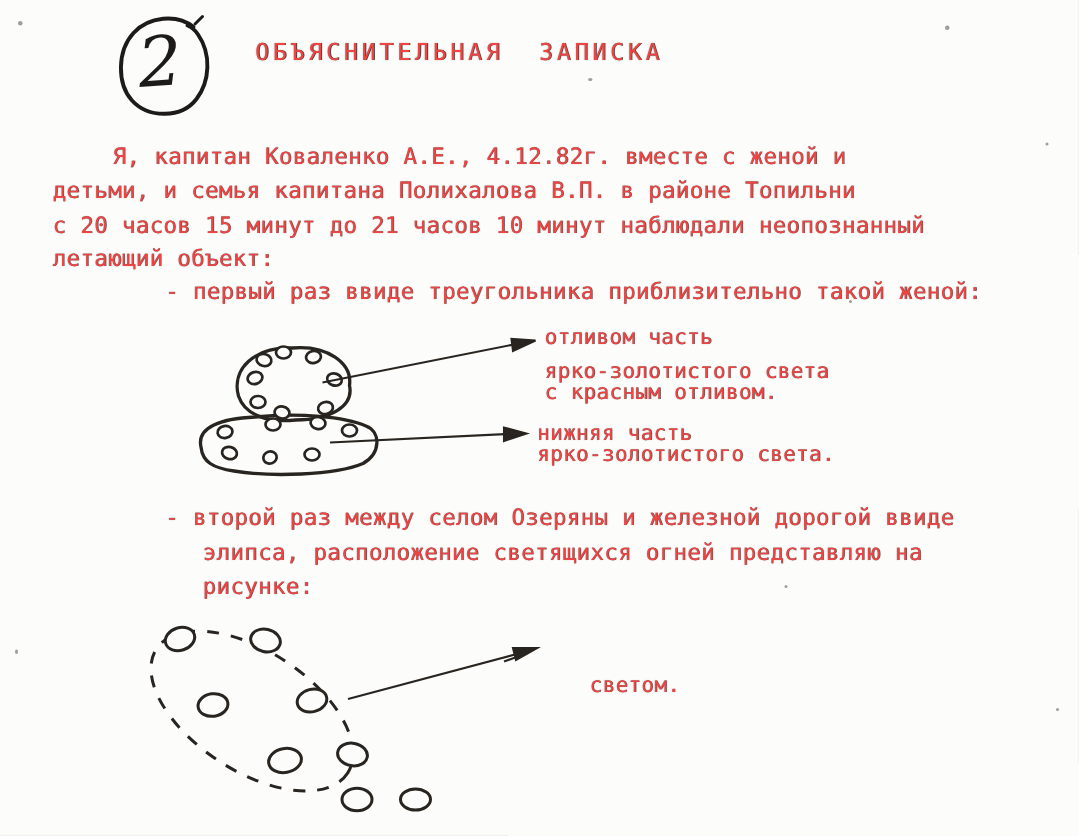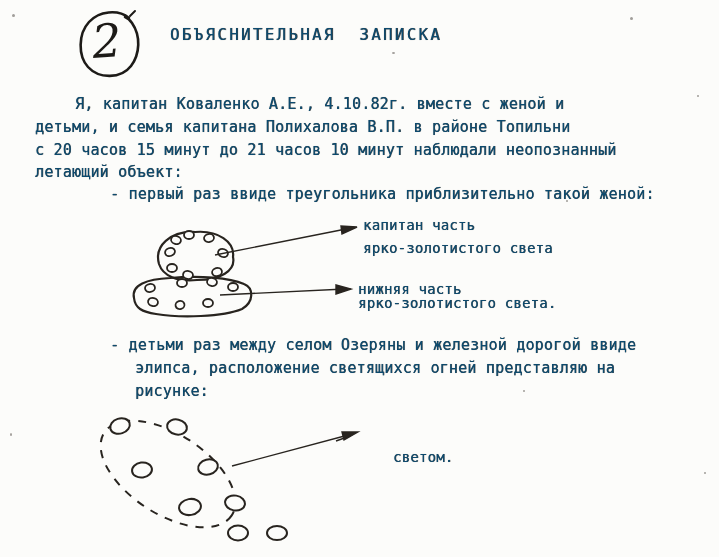--- a/index.html
+++ b/index.html
@@ -18,7 +18,7 @@
     line-height:17px;
     letter-spacing:.2px;
     white-space:pre;
-    color:#0c4a6e;
+    color:#ef4444;
     text-shadow:.4px 0 0 rgba(46,44,41,.75), 0 0 .8px rgba(46,44,41,.35);
     text-align:right;
   }

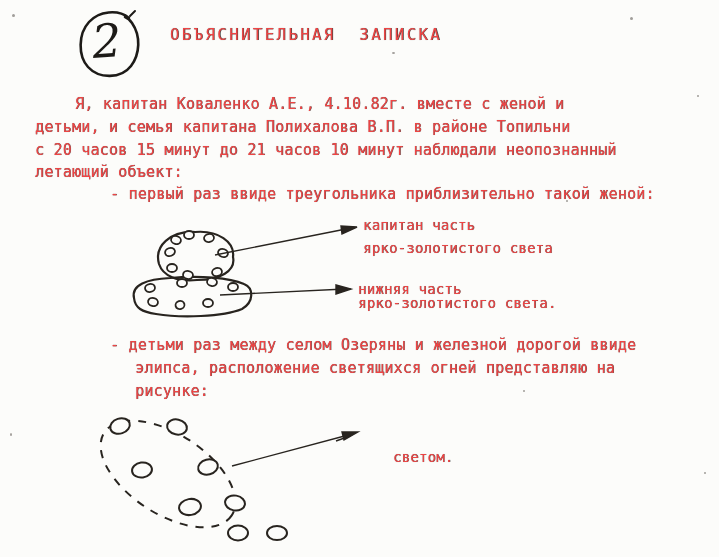--- a/index.html
+++ b/index.html
@@ -66,7 +66,7 @@
 
   <div class="tl title" style="left:170px;top:27px">ОБЪЯСНИТЕЛЬНАЯ  ЗАПИСКА</div>
 
-  <div class="tl" style="left:75px;top:96px">Я, капитан Коваленко А.Е., 4.10.82г. вместе с женой и</div>
+  <div class="tl" style="left:75px;top:96px">Я, капитан Коваленко А.Е., 4.12.82г. вместе с женой и</div>
   <div class="tl" style="left:35px;top:119px">детьми, и семья капитана Полихалова В.П. в районе Топильни</div>
   <div class="tl" style="left:35px;top:142px">с 20 часов 15 минут до 21 часов 10 минут наблюдали неопознанный</div>
   <div class="tl" style="left:35px;top:164px">летающий объект:</div>

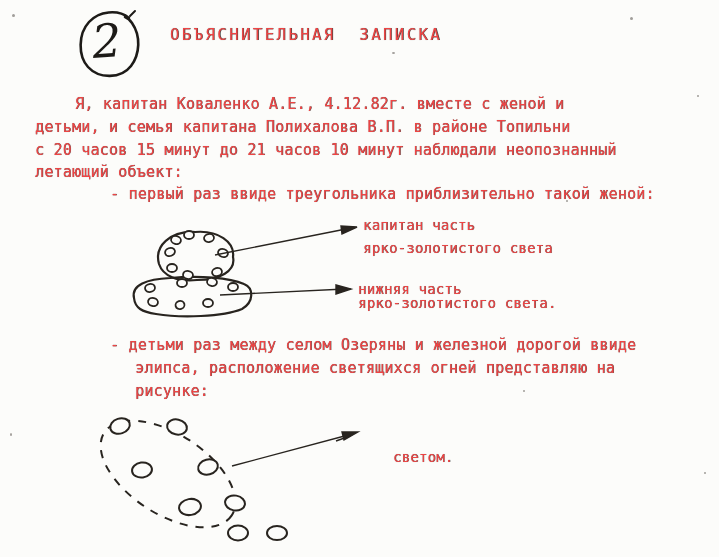--- a/index.html
+++ b/index.html
@@ -109,7 +109,7 @@
     </g>
   </svg>
 
-  <div class="tl lbl" style="left:363px;top:217px">капитан часть</div>
+  <div class="tl lbl" style="left:363px;top:217px">отливом часть</div>
   <div class="tl lbl" style="left:363px;top:240px">ярко-золотистого света</div>
   <div class="tl lbl" style="left:358px;top:281px">нижняя часть</div>
   <div class="tl lbl" style="left:358px;top:295px">ярко-золотистого света.</div>

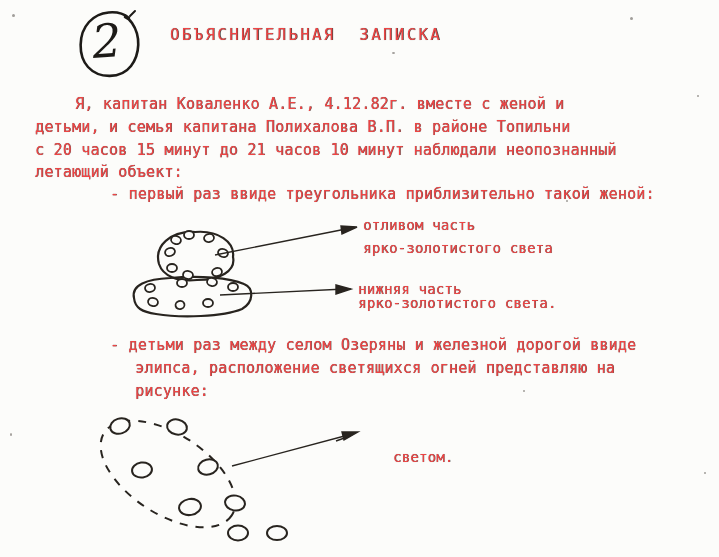--- a/index.html
+++ b/index.html
@@ -111,6 +111,7 @@
 
   <div class="tl lbl" style="left:363px;top:217px">отливом часть</div>
   <div class="tl lbl" style="left:363px;top:240px">ярко-золотистого света</div>
+  <div class="tl lbl" style="left:363px;top:254px">с красным отливом.</div>
   <div class="tl lbl" style="left:358px;top:281px">нижняя часть</div>
   <div class="tl lbl" style="left:358px;top:295px">ярко-золотистого света.</div>
 

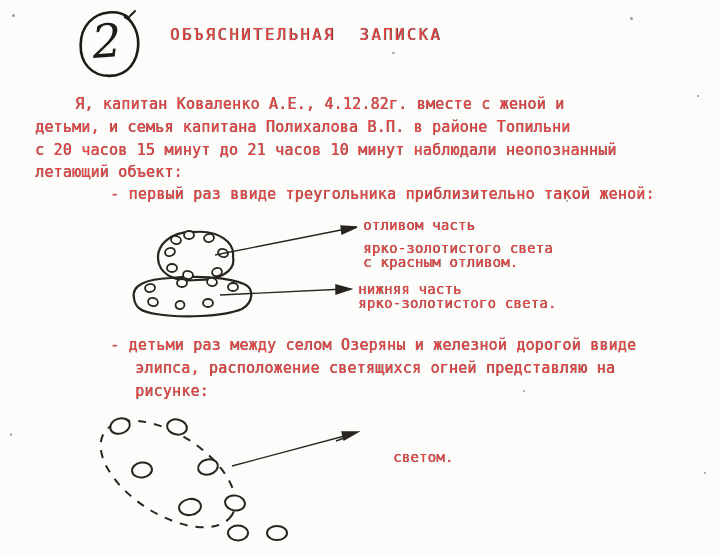--- a/index.html
+++ b/index.html
@@ -115,7 +115,7 @@
   <div class="tl lbl" style="left:358px;top:281px">нижняя часть</div>
   <div class="tl lbl" style="left:358px;top:295px">ярко-золотистого света.</div>
 
-  <div class="tl" style="left:110px;top:337px">- детьми раз между селом Озеряны и железной дорогой ввиде</div>
+  <div class="tl" style="left:110px;top:337px">- второй раз между селом Озеряны и железной дорогой ввиде</div>
   <div class="tl" style="left:135px;top:360px">элипса, расположение светящихся огней представляю на</div>
   <div class="tl" style="left:135px;top:383px">рисунке:</div>
 

